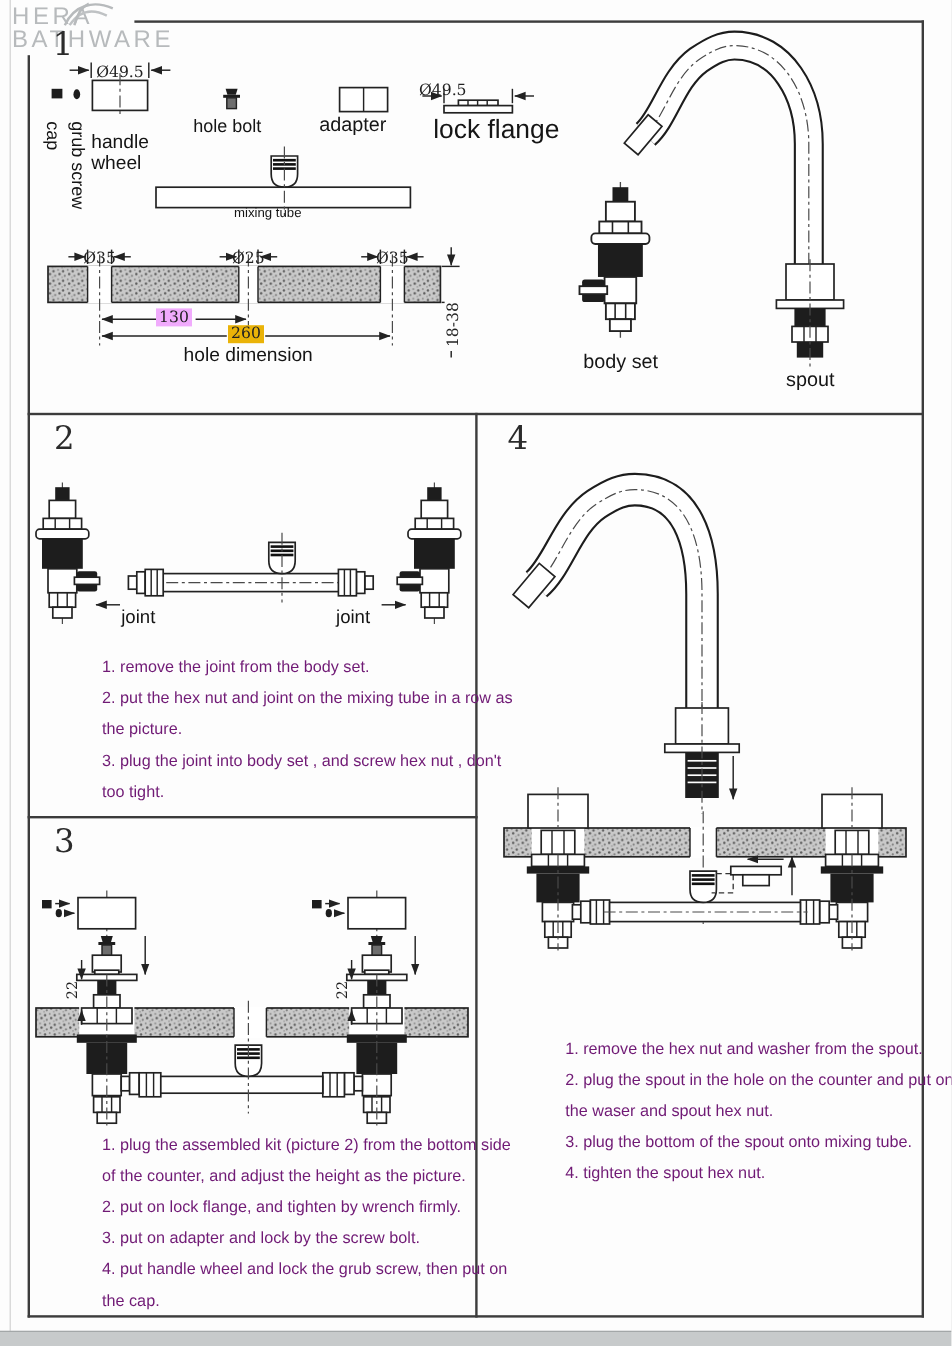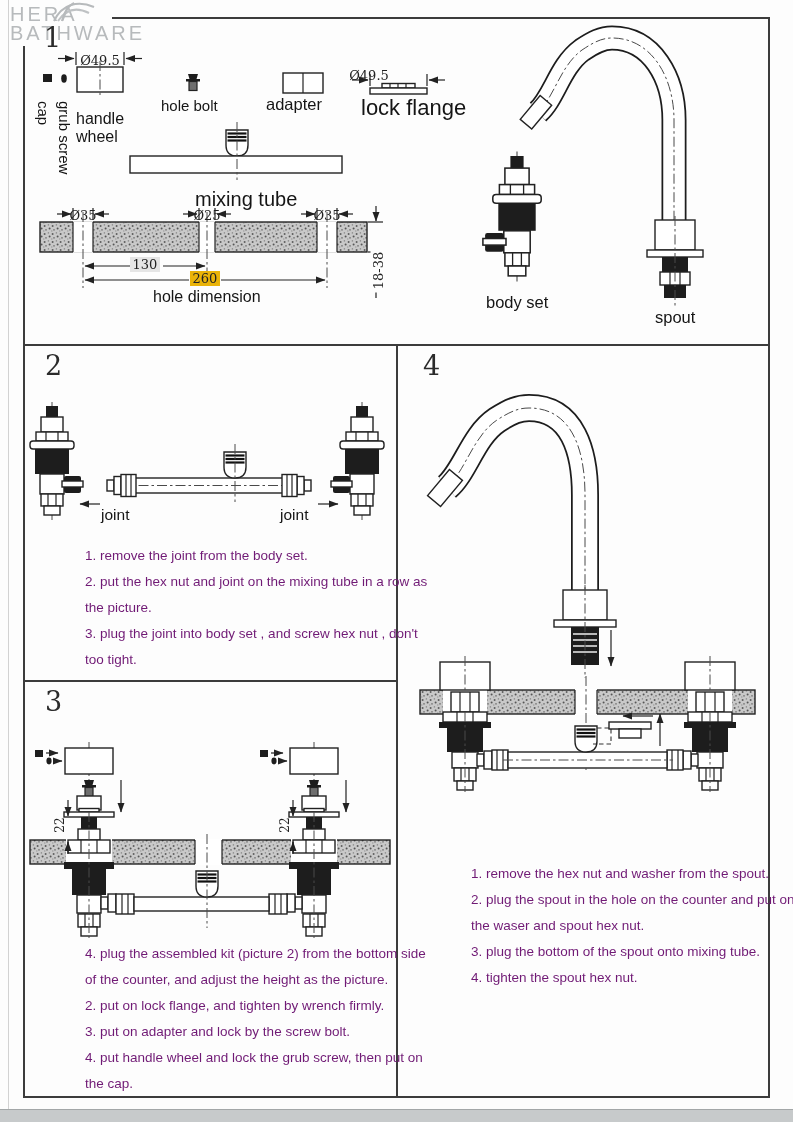--- a/index.html
+++ b/index.html
@@ -150,7 +150,7 @@
   <div class="lbl" style="left:266px;top:95px;font-size:16.5px;">adapter</div>
   <div class="dim" style="left:344px;top:68px;width:50px;">Ø49.5</div>
   <div class="lbl" style="left:361px;top:95px;font-size:22px;">lock flange</div>
-  <div class="lbl" style="left:195px;top:188px;font-size:20px;">mixing tube</div>
+  <div class="lbl" style="left:195px;top:172px;font-size:11px;">mixing tube</div>
 
   <svg style="left:35px;top:200px;" width="360" height="105" viewBox="0 0 360 105">
     <rect x="5" y="22" width="327" height="30" fill="url(#stip)" stroke="#222" stroke-width="1.4"></rect>

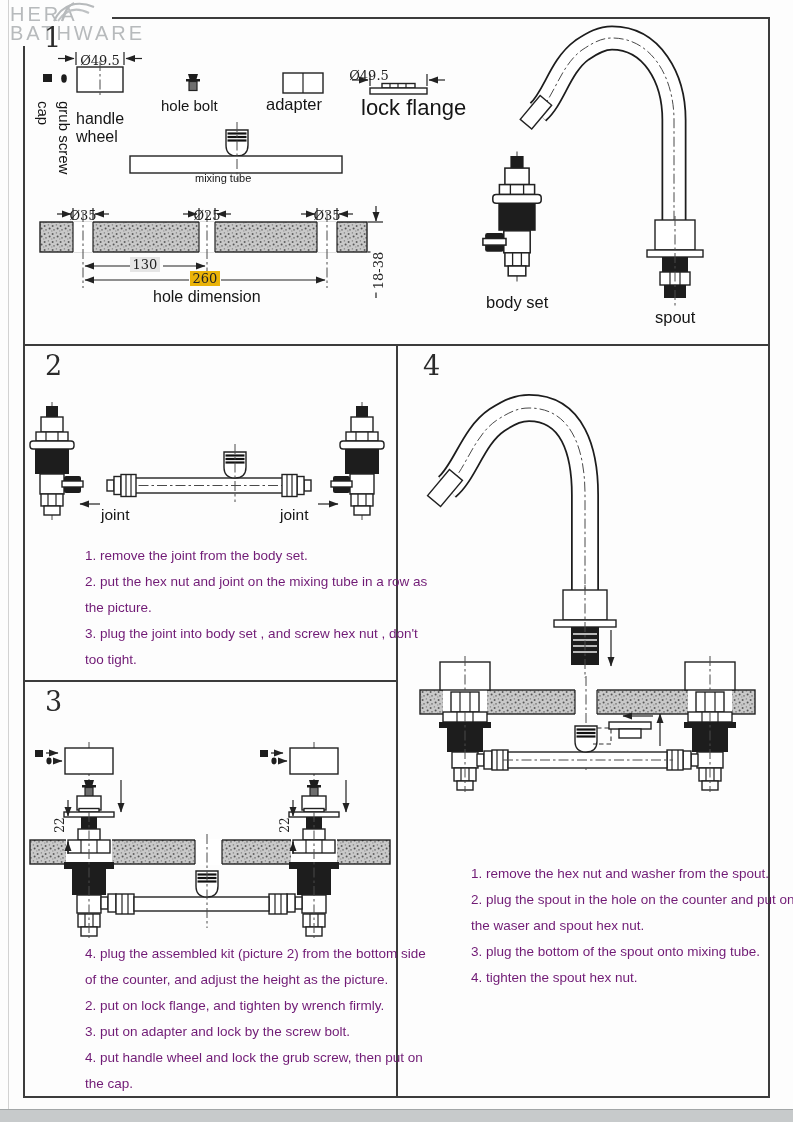--- a/index.html
+++ b/index.html
@@ -198,7 +198,7 @@
   <div class="dim" style="left:59px;top:208px;width:48px;">Ø35</div>
   <div class="dim" style="left:183px;top:208px;width:48px;">Ø25</div>
   <div class="dim" style="left:303px;top:208px;width:48px;">Ø35</div>
-  <div class="dim" style="left:130px;top:257px;width:30px;background:#e5e5e5;">130</div>
+  <div class="dim" style="left:130px;top:257px;width:30px;background:#f0abfc;">130</div>
   <div class="dim" style="left:190px;top:271px;width:30px;background:#eab308;">260</div>
   <div class="dim rot" style="left:356px;top:263px;width:44px;background:#fdfdfd;">18-38</div>
   <div class="lbl" style="left:153px;top:288px;">hole dimension</div>

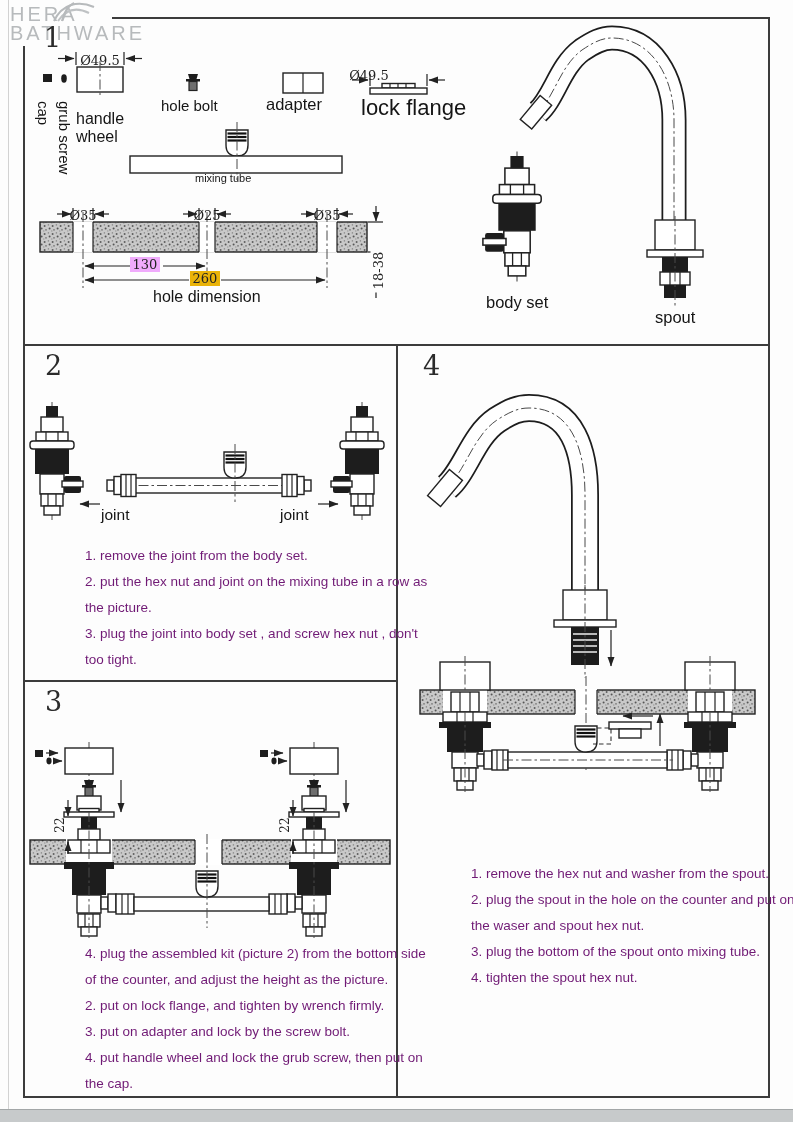--- a/index.html
+++ b/index.html
@@ -354,7 +354,7 @@
   <div class="dim rot" style="left:274px;top:818px;width:22px;font-size:12px;">22</div>
 
   <div class="steps" style="left:40px;top:941px;width:352px;">
-    <div>4. plug the assembled kit (picture 2)  from the bottom side of the counter, and adjust the height as the picture.</div>
+    <div>1. plug the assembled kit (picture 2)  from the bottom side of the counter, and adjust the height as the picture.</div>
     <div>2. put on lock flange, and tighten by wrench firmly.</div>
     <div>3. put on adapter and lock by the screw bolt.</div>
     <div>4. put handle wheel and lock the grub screw, then put on the cap.</div>

